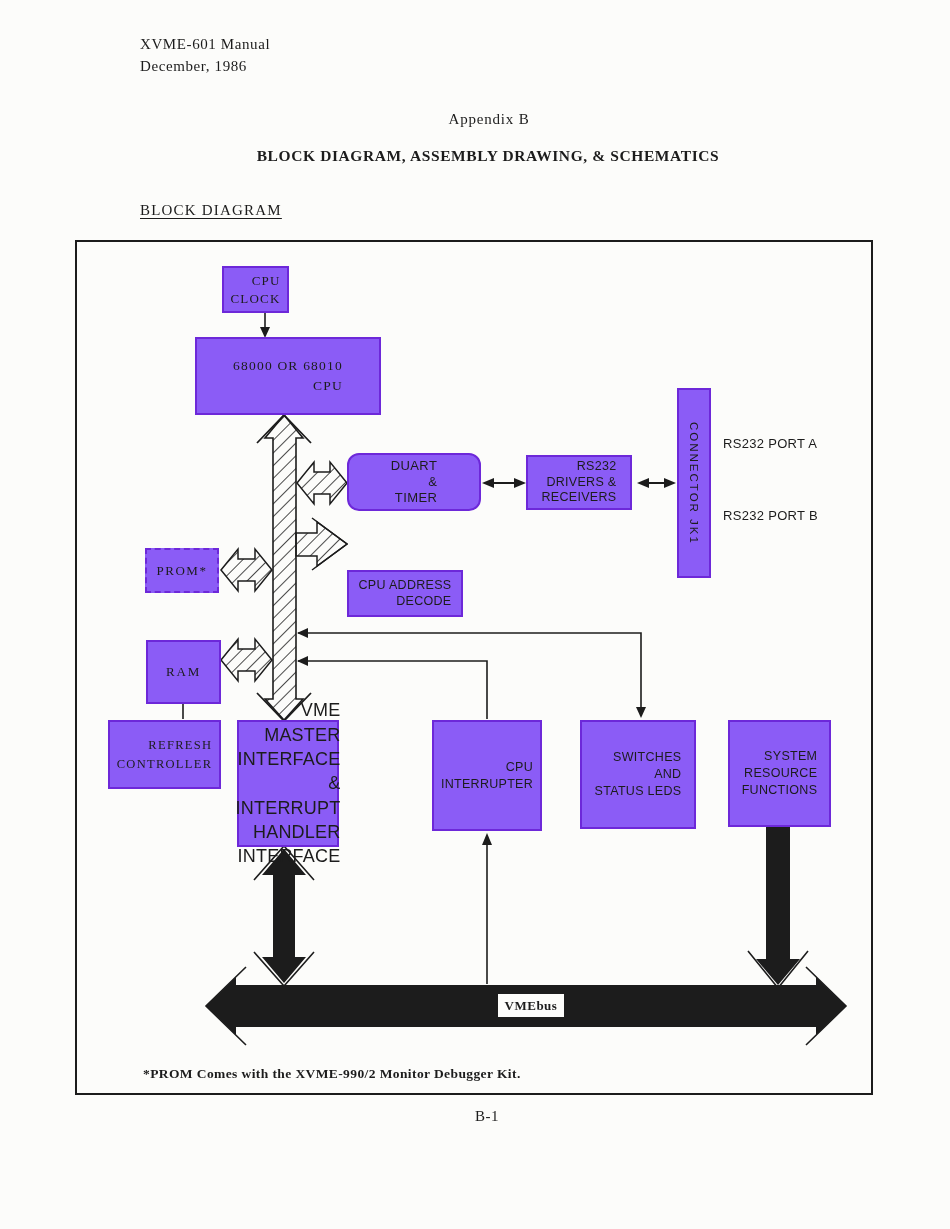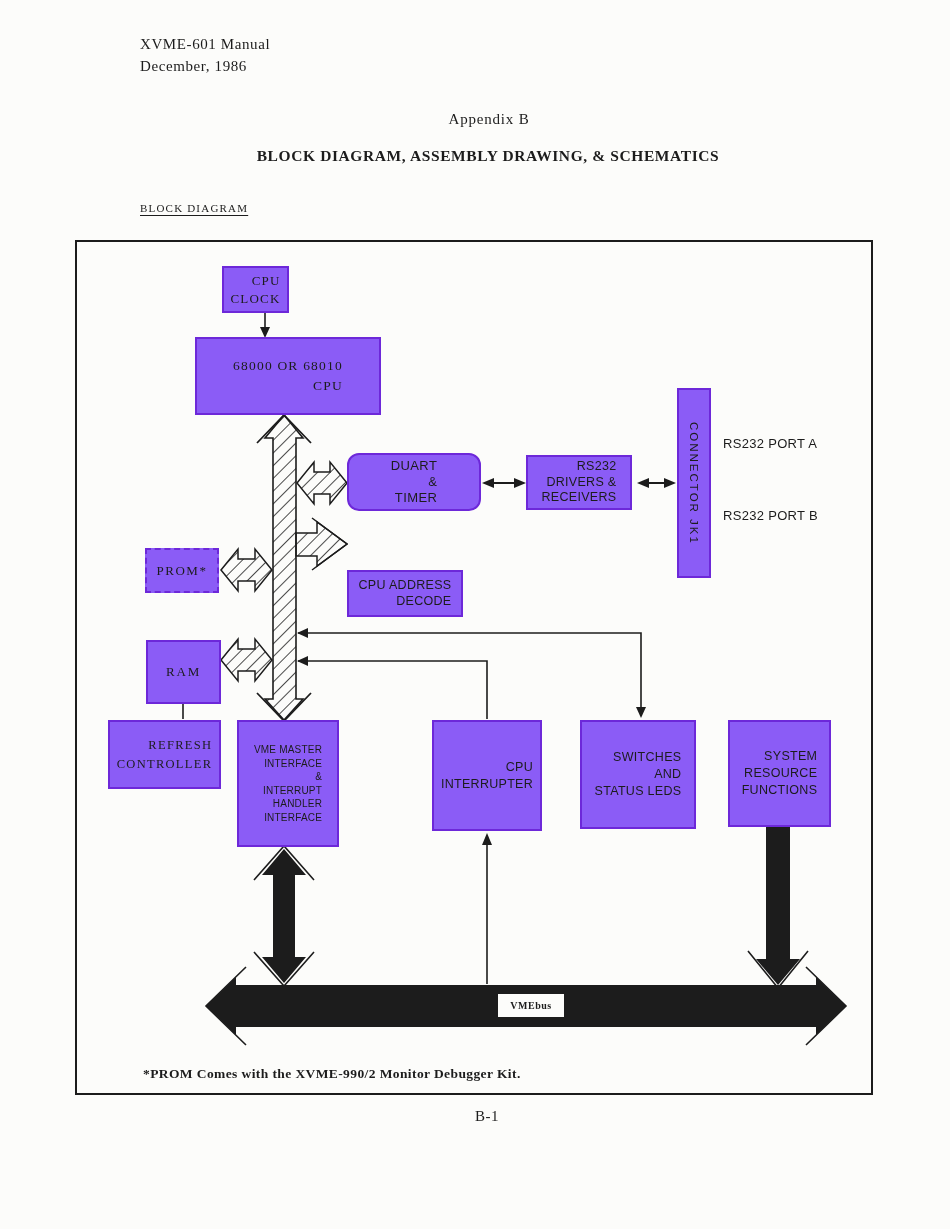--- a/index.html
+++ b/index.html
@@ -18,7 +18,7 @@
   .header-block{left:140px;top:34px;font-size:15px;line-height:1.45;letter-spacing:0.6px;}
   .appendix{left:489px;top:111px;font-size:15px;letter-spacing:0.8px;}
   .doc-title{left:488px;top:147px;font-size:15.5px;font-weight:bold;letter-spacing:0.6px;white-space:nowrap;}
-  .section-heading{left:140px;top:202px;font-size:11px;letter-spacing:1.2px;text-decoration:underline;text-underline-offset:3px;}
+  .section-heading{left:140px;top:202px;font-size:15px;letter-spacing:1.2px;text-decoration:underline;text-underline-offset:3px;}
   .frame{left:75px;top:240px;width:794px;height:851px;border:2.5px solid #1c1c1c;background:transparent;}
   .dbox{
     border:2px solid #6d28d9;

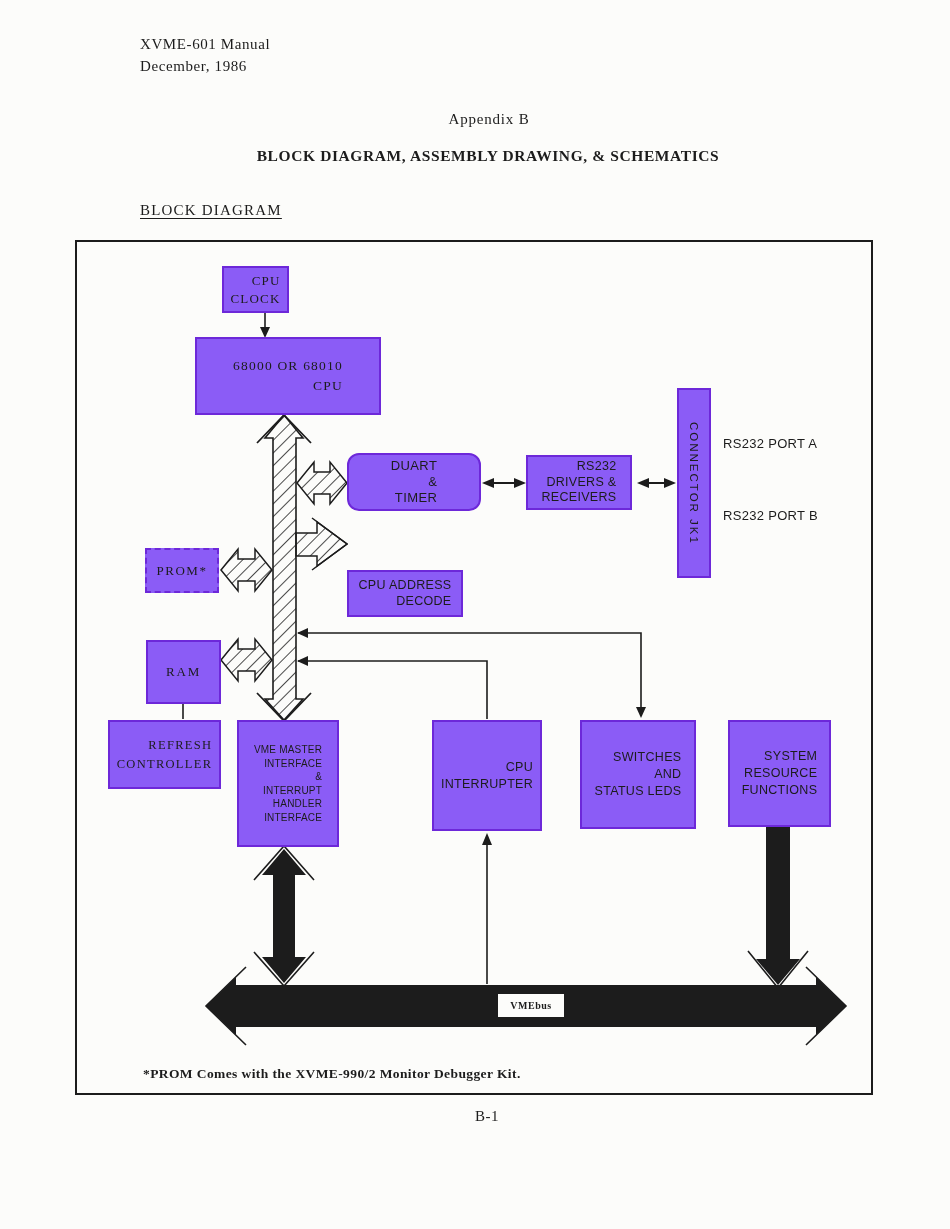--- a/index.html
+++ b/index.html
@@ -146,7 +146,7 @@
   <div class="abs dbox serif" style="left:108px;top:720px;width:113px;height:69px;font-size:12.5px;letter-spacing:1.3px;line-height:1.5;">REFRESH
 CONTROLLER</div>
 
-  <div class="abs dbox sans" style="left:237px;top:720px;width:102px;height:127px;font-size:10px;letter-spacing:0.2px;line-height:1.35;">VME MASTER
+  <div class="abs dbox sans" style="left:237px;top:720px;width:102px;height:127px;font-size:18px;letter-spacing:0.2px;line-height:1.35;">VME MASTER
 INTERFACE
 &amp;
 INTERRUPT

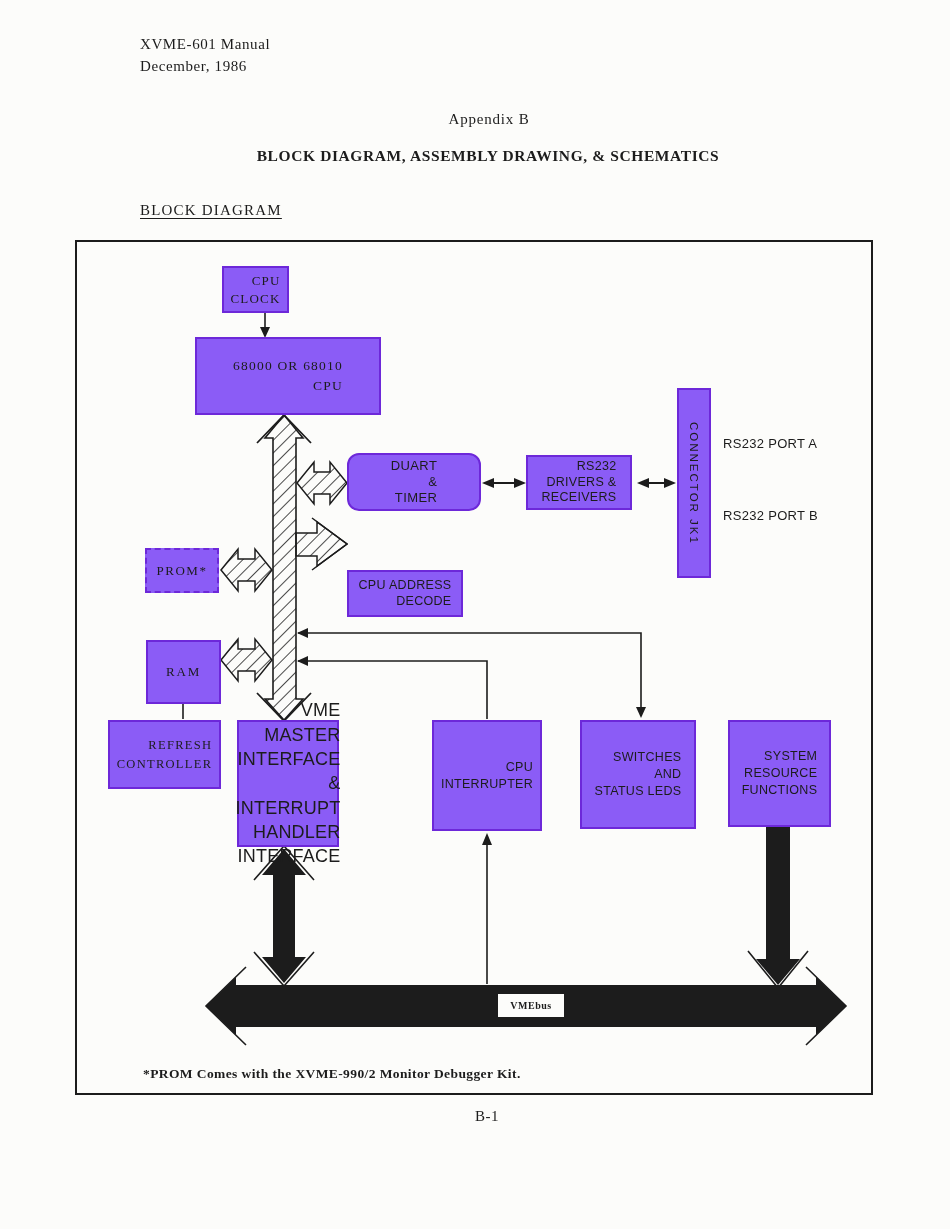--- a/index.html
+++ b/index.html
@@ -38,7 +38,7 @@
     left:497px;top:993px;width:66px;height:23px;
     background:#fcfcfa;border:1.5px solid #1c1c1c;
     display:flex;align-items:center;justify-content:center;
-    font-size:10px;font-weight:bold;letter-spacing:0.5px;
+    font-size:13px;font-weight:bold;letter-spacing:0.5px;
   }
   svg.layer{position:absolute;left:0;top:0;}
 </style>

